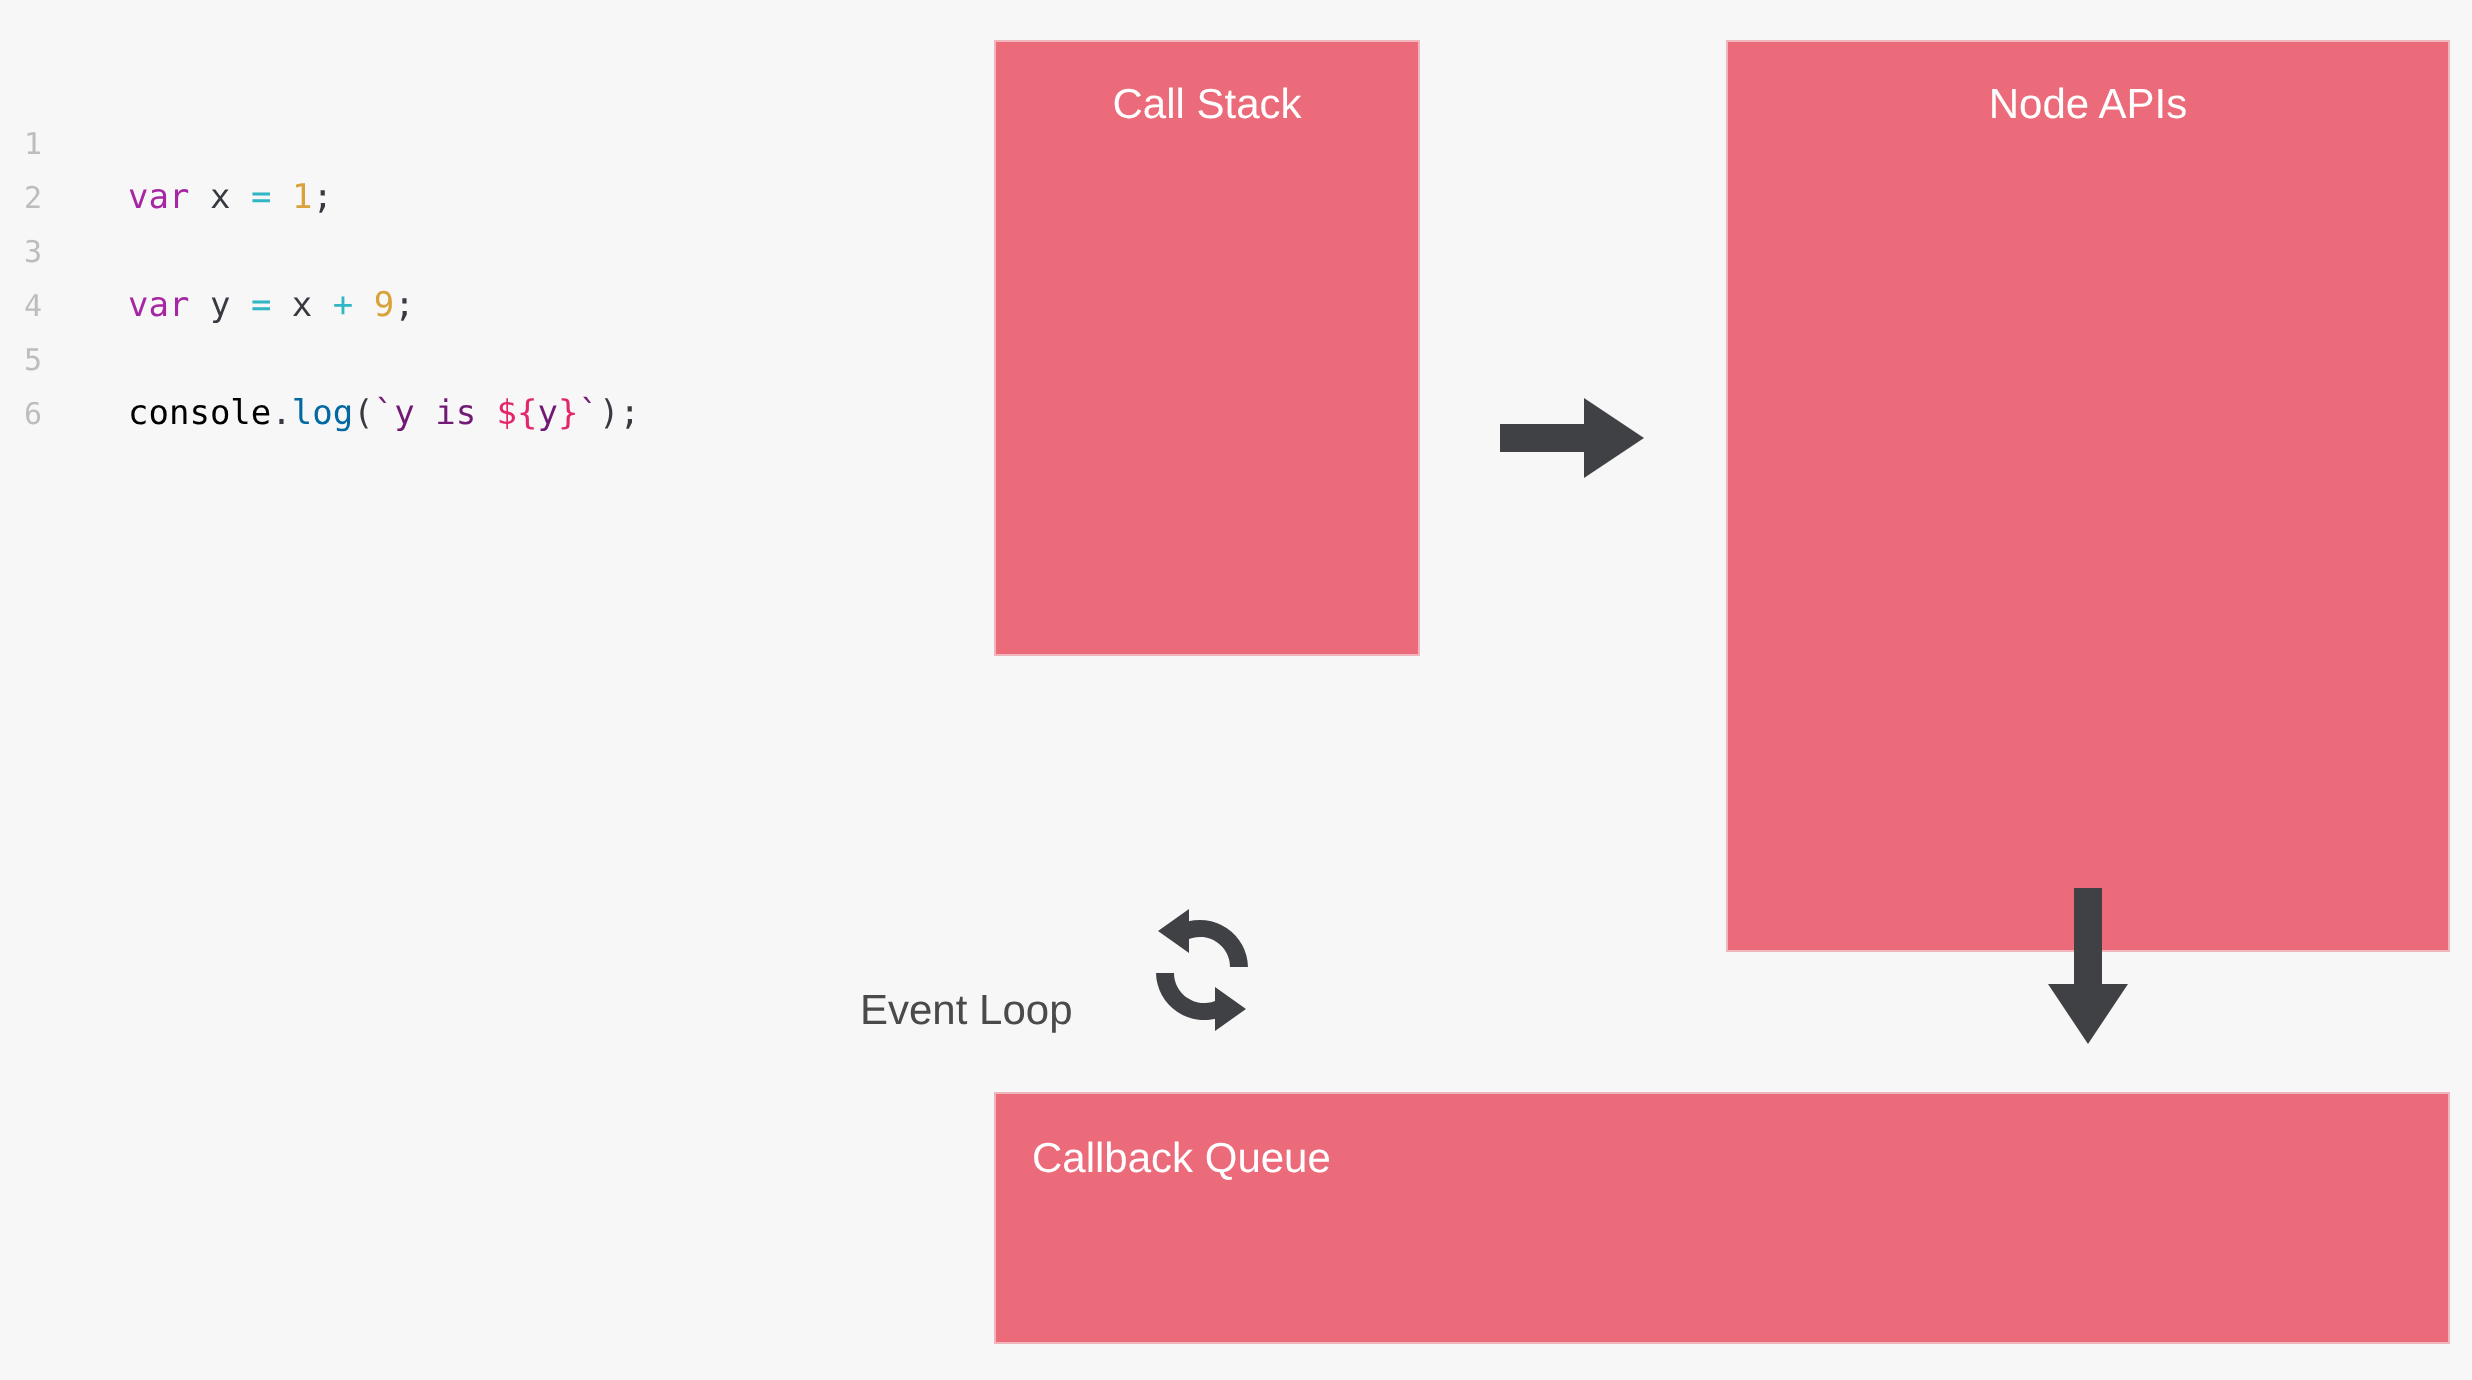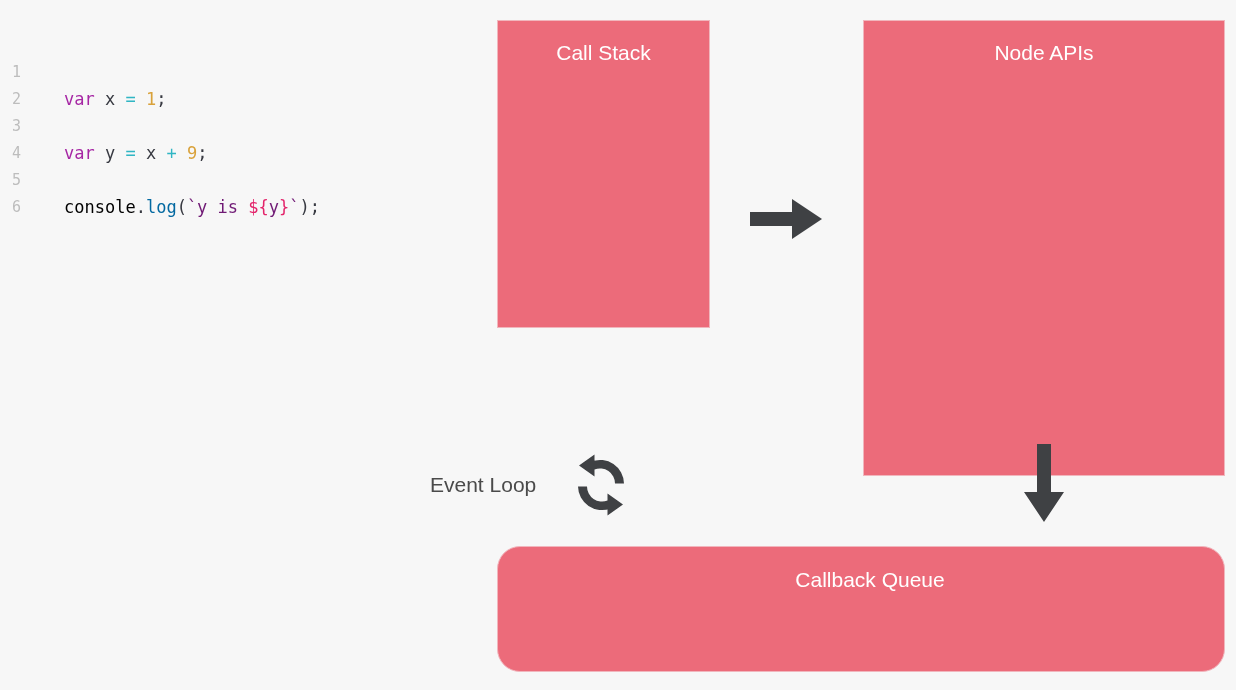--- a/index.html
+++ b/index.html
@@ -122,7 +122,7 @@
     width: 210px;
     height: 66px;
     display: flex;
-    align-items: center;
+    align-items: flex-end;
     gap: 16px;
   }
   #event-loop-label {

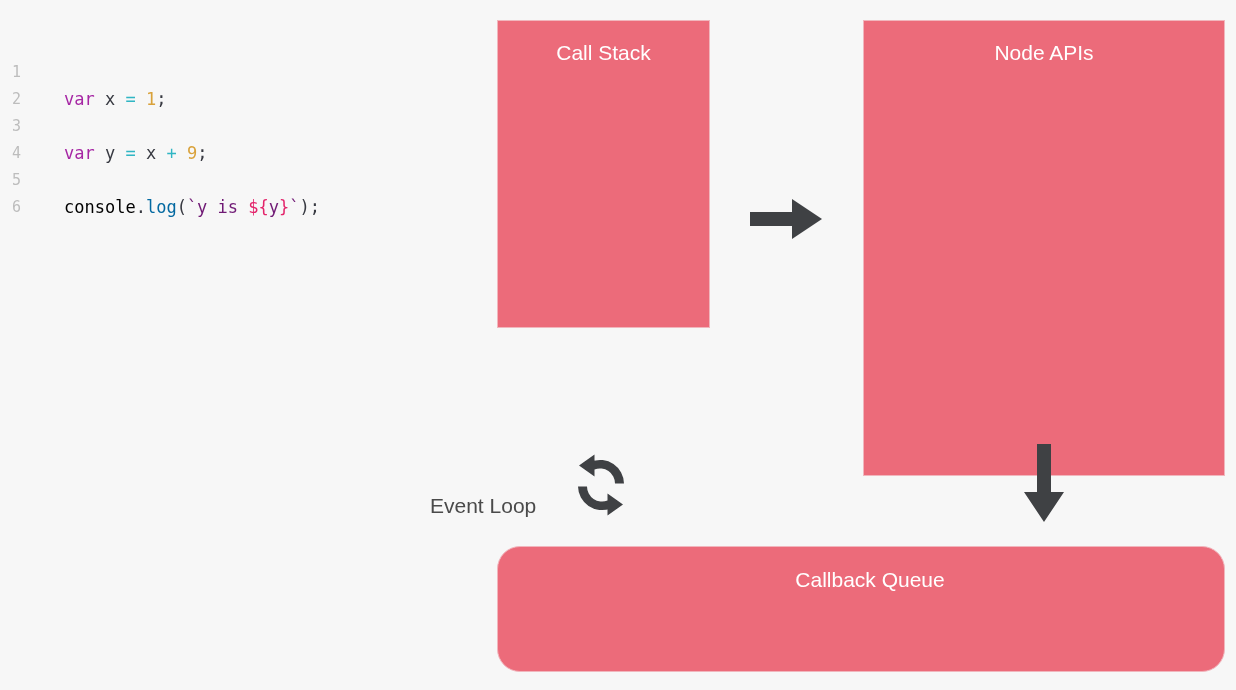--- a/index.html
+++ b/index.html
@@ -86,8 +86,7 @@
     top: 546px;
     width: 728px;
     height: 126px;
-    text-align: center;
-    border-radius: 23px;
+    text-align: left;
   }
   .box-label {
     display: block;

